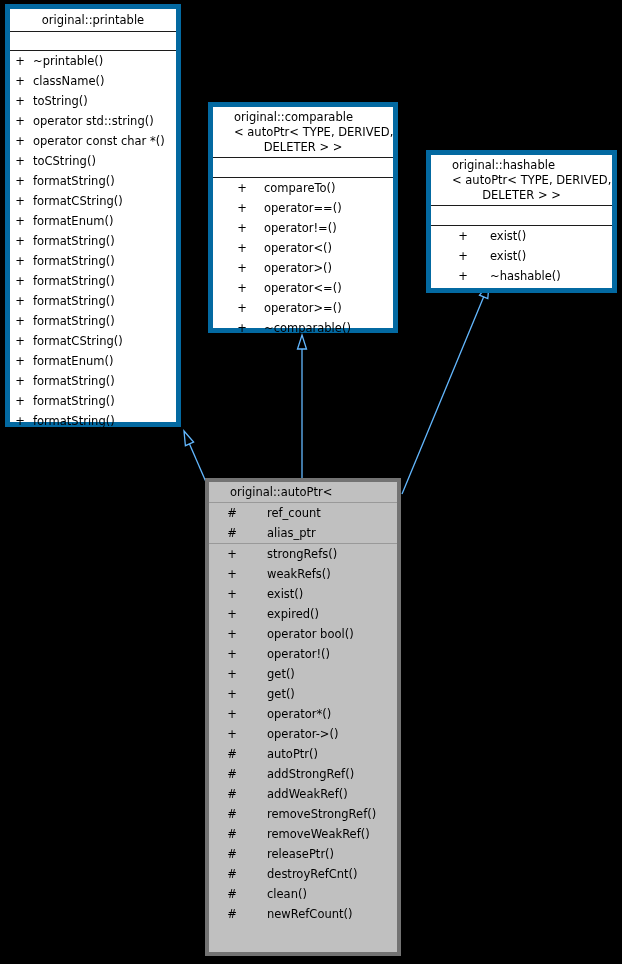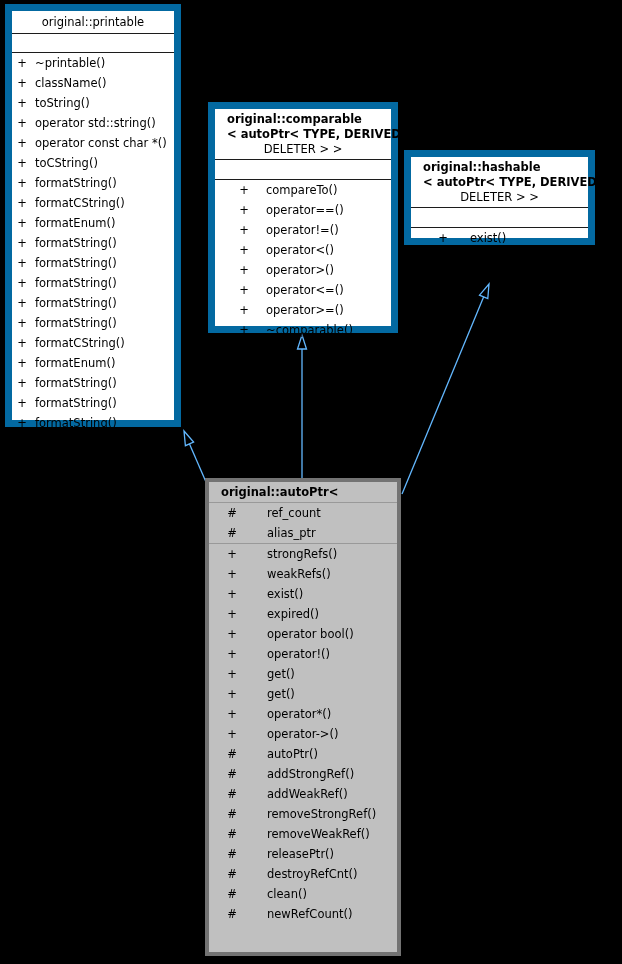--- a/index.html
+++ b/index.html
@@ -17,7 +17,7 @@
     position:absolute;
     box-sizing:border-box;
     background:#fff;
-    border:7px solid #0369a1;
+    border:5px solid #0369a1;
   }
   .uml-box.sel{
     border:4px solid #737373;

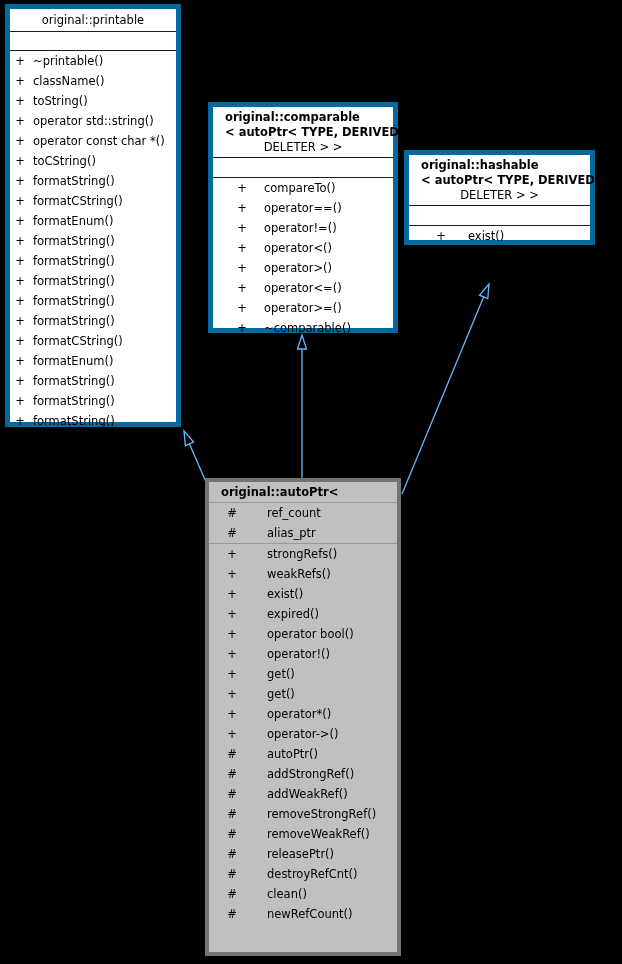--- a/index.html
+++ b/index.html
@@ -29,7 +29,7 @@
     line-height:15px;
     white-space:nowrap;
   }
-  .title-line[data-align="left"]{text-align:left;padding-left:12px;font-weight:bold;}
+  .title-line[data-align="left"]{text-align:left;padding-left:21px;}
   .title-line[data-align="center"]{text-align:center;}
   .box1 .uml-title{padding:0;}
   .box1 .title-line{line-height:22px;}

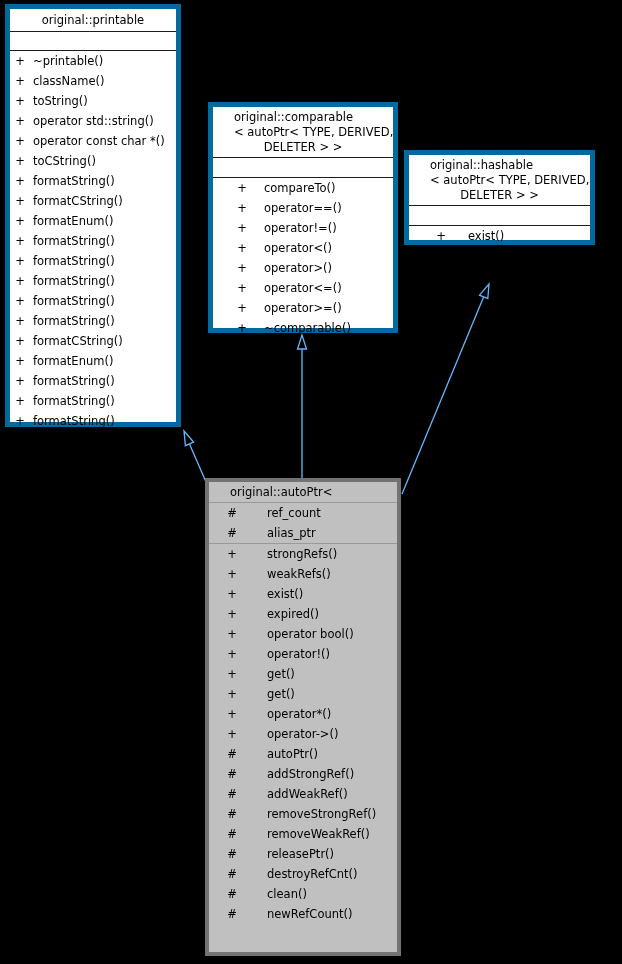--- a/index.html
+++ b/index.html
@@ -234,7 +234,7 @@
       </div>
   </div>
 
-  <div class="uml-box box3" style="left: 404px; top: 150px; width: 191px; height: 95px; background: rgb(255, 255, 255);">
+  <div class="uml-box box3" style="left: 426px; top: 150px; width: 191px; height: 143px; background: rgb(255, 255, 255);">
     <div class="uml-title">
 
     <div class="title-line" data-align="left">original::hashable</div>

